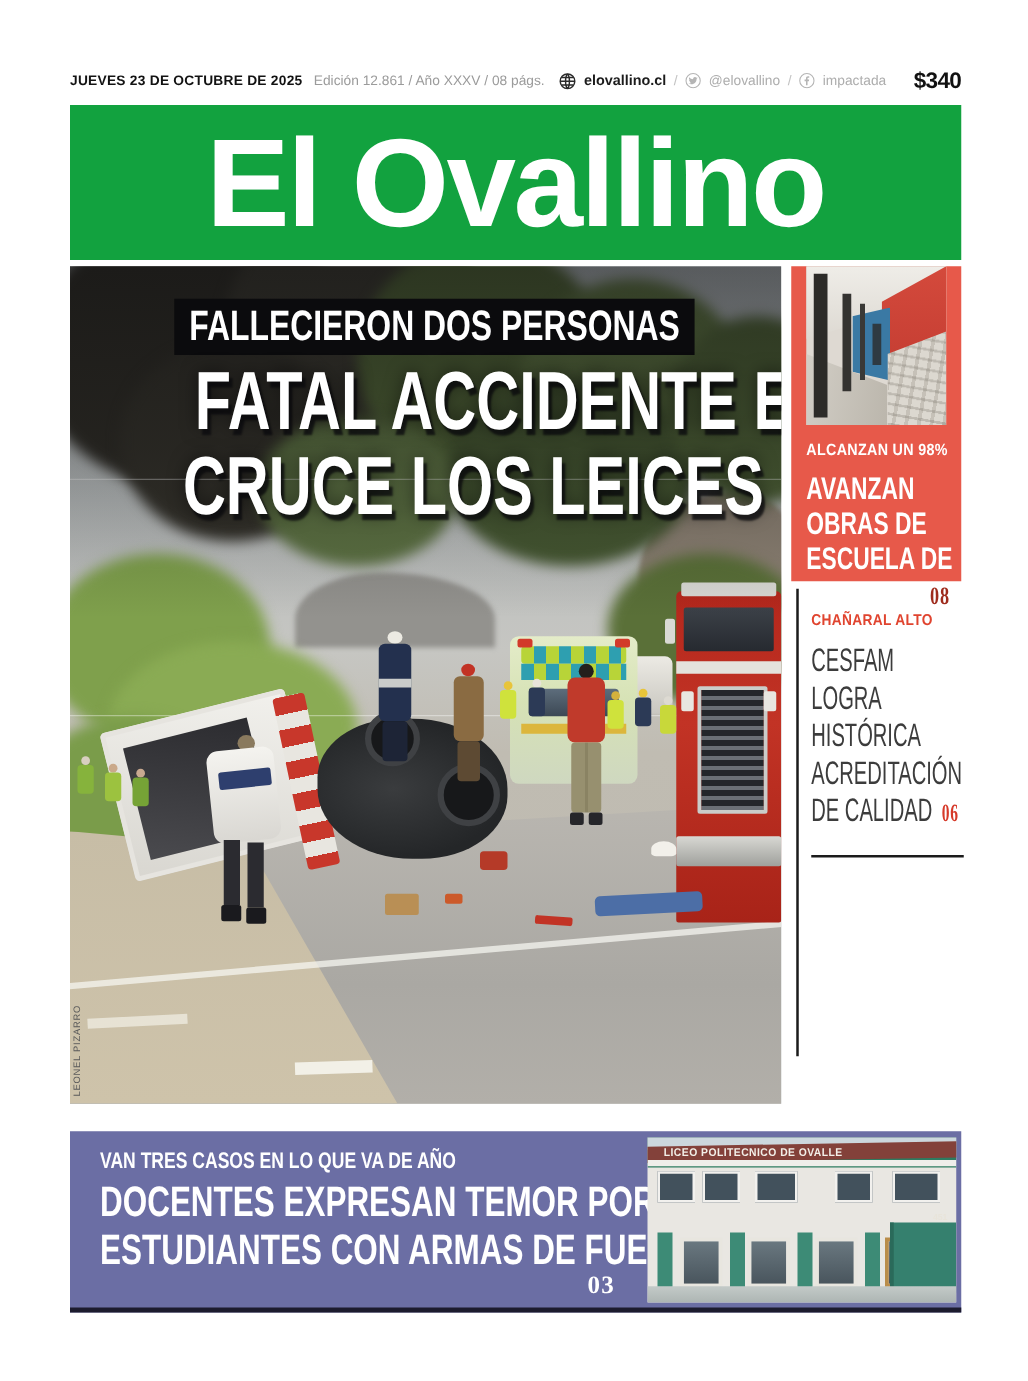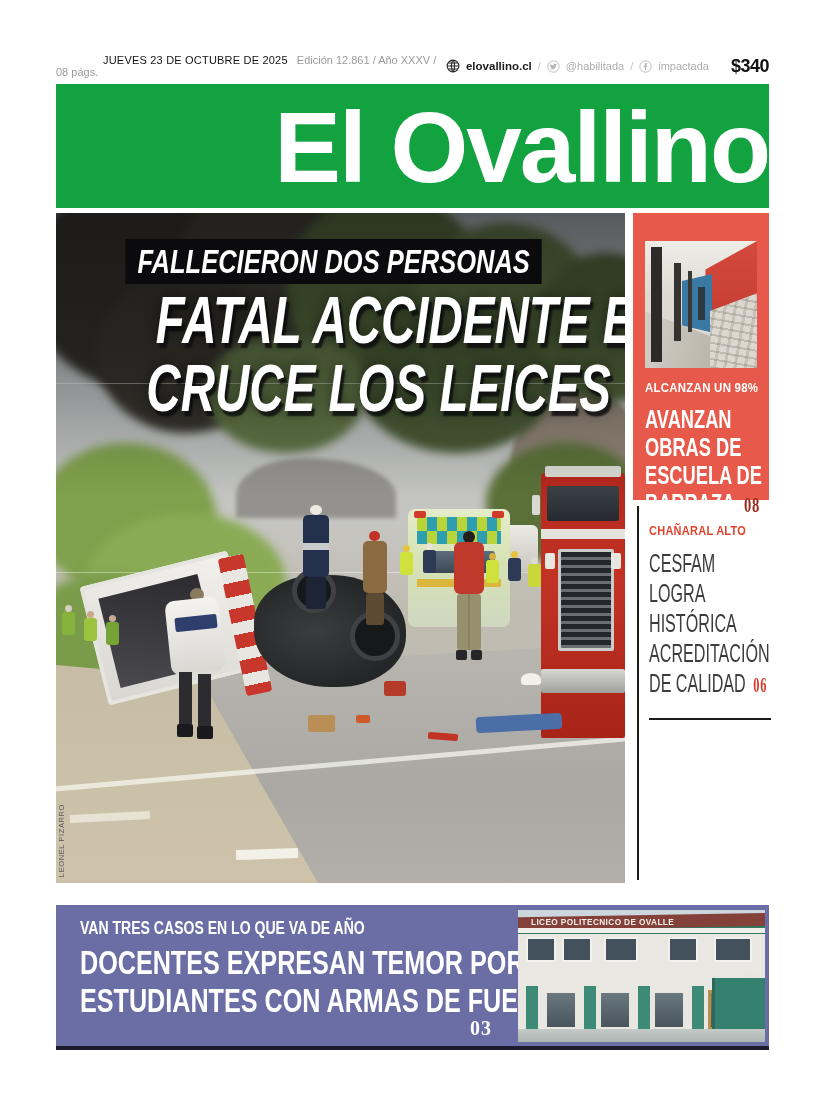--- a/index.html
+++ b/index.html
@@ -8,7 +8,7 @@
 
   
   .topbar{position:absolute;left:56px;top:54px;width:713px;display:flex;align-items:center;justify-content:space-between;font-size:11px;}
-  .tb-left .date{font-weight:normal;color:#121212;letter-spacing:.2px;margin-left:47px;}
+  .tb-left .date{font-weight:bold;color:#121212;letter-spacing:.2px;}
   .tb-left .edition{color:#9b9b9b;margin-left:6px;margin-top:44px;}
   .tb-right{display:flex;align-items:center;gap:6px;color:#adadad;}
   .tb-right .site{color:#1c1c1c;font-weight:bold;font-size:11.5px;text-align:right;}

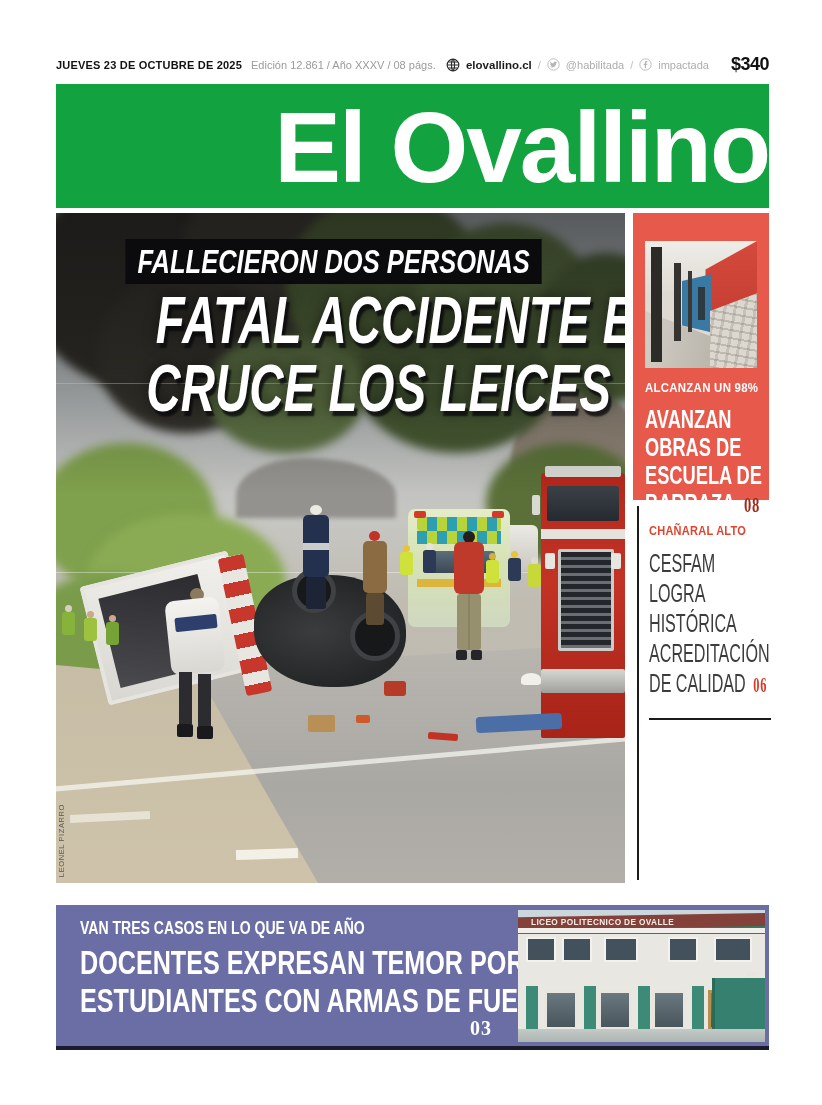--- a/index.html
+++ b/index.html
@@ -194,7 +194,7 @@
           <path fill="#b5b5b5" d="M19 8c-.5.2-1 .4-1.6.4.6-.4 1-.9 1.2-1.5-.5.3-1.1.6-1.8.7a2.8 2.8 0 0 0-4.8 2.5A8 8 0 0 1 6.2 7a2.8 2.8 0 0 0 .9 3.7c-.5 0-.9-.1-1.3-.3 0 1.3 1 2.4 2.2 2.7-.4.1-.8.1-1.3.1.4 1.1 1.4 1.9 2.6 1.9A5.6 5.6 0 0 1 5 16.3a8 8 0 0 0 4.3 1.2c5.2 0 8-4.3 7.8-8.2.6-.4 1-.9 1.9-1.3z"></path>
         </svg>
       </span>
-      <span>@habilitada</span>
+      <span>@elovallino</span>
       <span class="sep">/</span>
       <span>
         <svg width="13" height="13" viewBox="0 0 24 24">

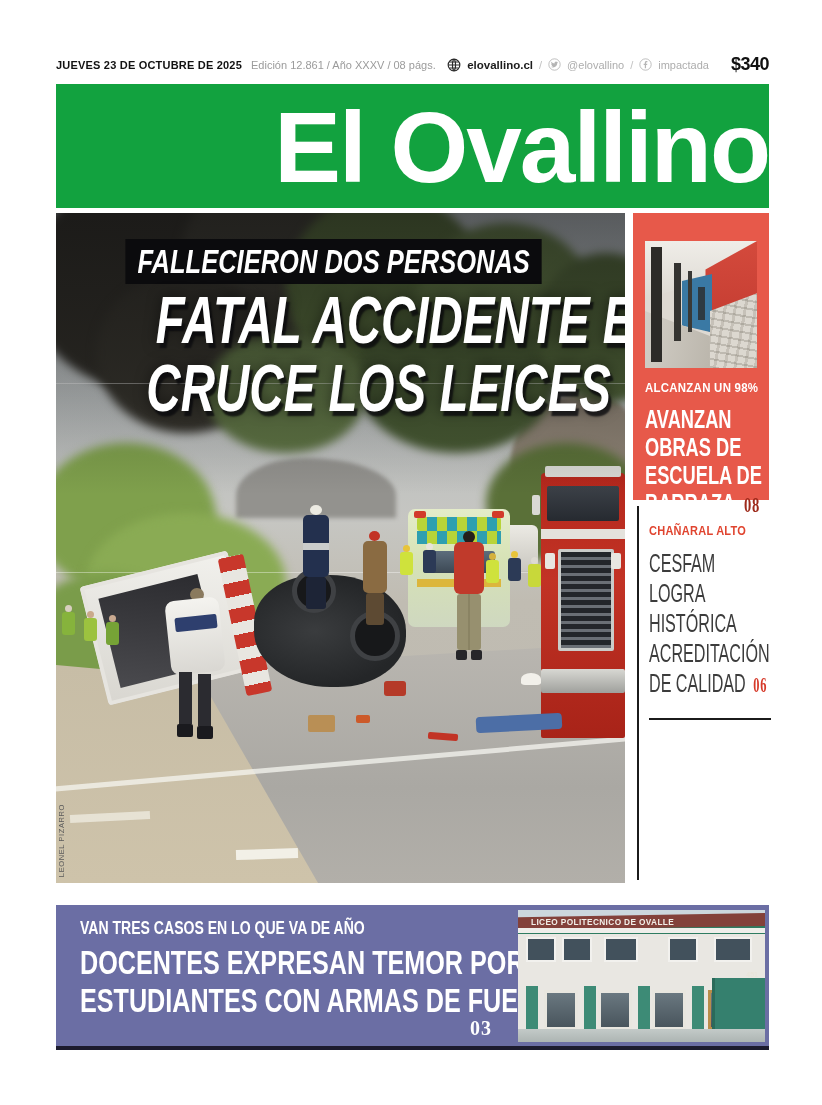--- a/index.html
+++ b/index.html
@@ -18,7 +18,7 @@
 
   
   .masthead{position:absolute;left:56px;top:84px;width:713px;height:124px;background:#12A23F;
-            display:flex;align-items:center;justify-content:flex-end;overflow:hidden;}
+            display:flex;align-items:center;justify-content:center;overflow:hidden;}
   .masthead-title{font-size:100px;font-weight:bold;color:#fff;letter-spacing:-2px;white-space:nowrap;
                   transform:translateY(1px);line-height:1;}
 

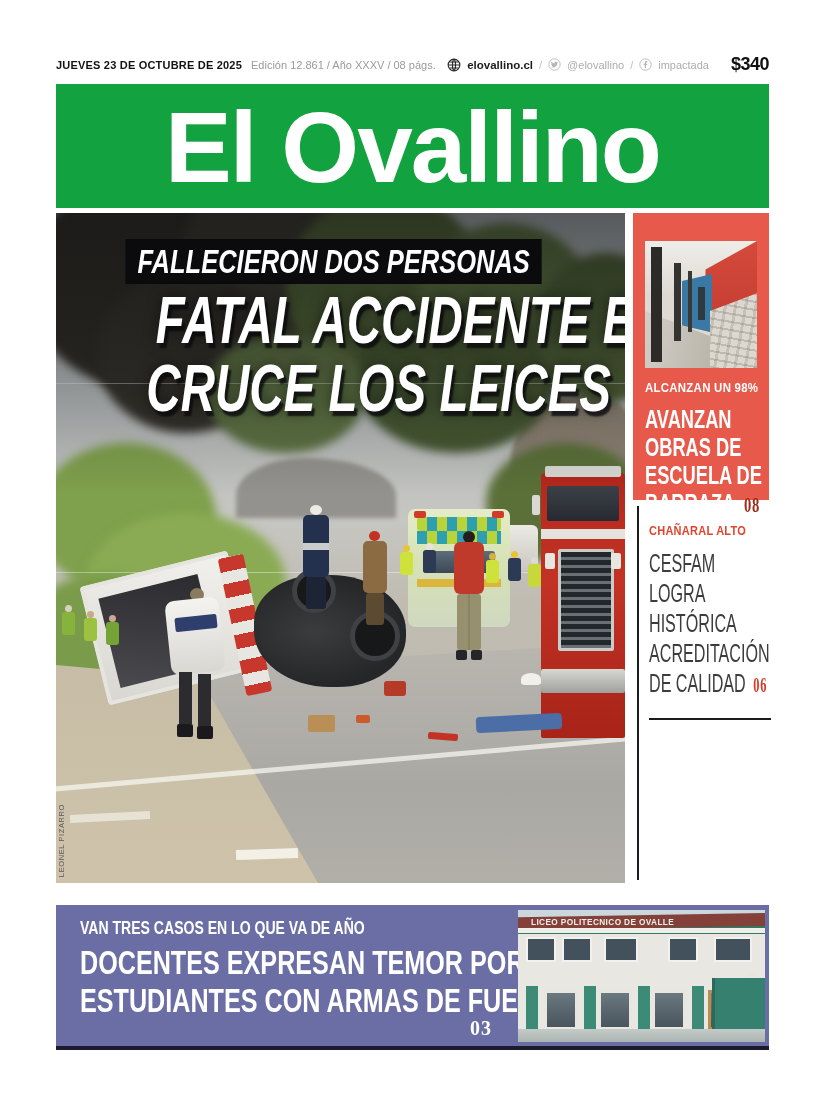--- a/index.html
+++ b/index.html
@@ -96,7 +96,7 @@
 
   
   .photo-shade{inset:0;background:linear-gradient(180deg,rgba(10,10,12,.5) 0%,rgba(10,10,12,.28) 22%,rgba(10,10,12,0) 42%);}
-  .hl{position:absolute;left:0;top:26px;width:100%;text-align:left;color:#fff;font-style:italic;}
+  .hl{position:absolute;left:0;top:26px;width:100%;text-align:right;color:#fff;}
   .hl-kicker{display:inline-block;background:#0b0b0d;padding:5px 16px 4px;font-size:34px;font-weight:bold;
              line-height:1.05;white-space:nowrap;transform:scaleX(.75);transform-origin:center;}
   .hl-line{display:block;width:max-content;margin:4px auto 0;font-size:66px;font-weight:bold;line-height:.97;

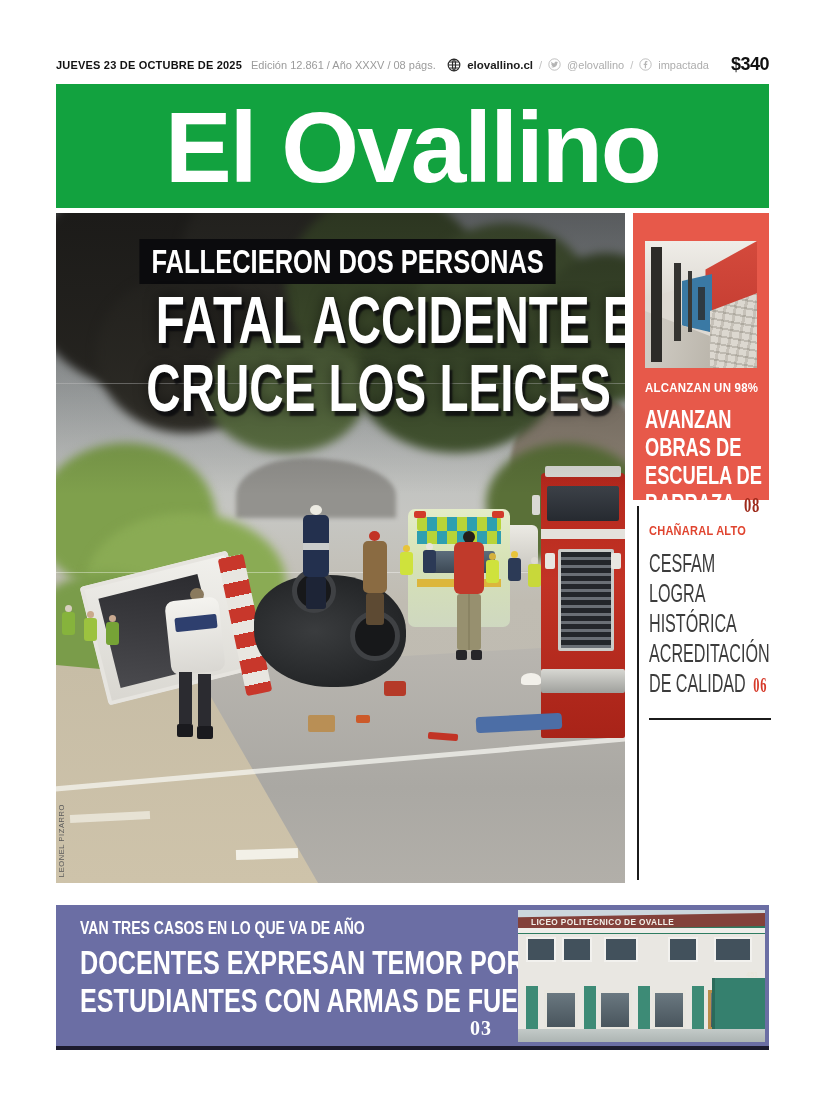--- a/index.html
+++ b/index.html
@@ -114,7 +114,7 @@
 
   
   .sidebar{position:absolute;left:633px;top:213px;width:136px;}
-  .featured{width:136px;height:287px;background:#E7594A;box-sizing:border-box;padding:28px 12px 0;color:#fff;}
+  .featured{width:136px;height:252px;background:#E7594A;box-sizing:border-box;padding:0 12px 0;color:#fff;}
   .f-photo{position:relative;width:112px;height:127px;overflow:hidden;background:#ded9d2;}
   .c-ceil{left:0;top:0;width:100%;height:46%;background:linear-gradient(180deg,#efede8,#ddd9d2);clip-path:polygon(0 0,100% 0,100% 40%,0 100%);}
   .c-red{right:0;top:0;width:46%;height:80%;background:linear-gradient(180deg,#d44a3c,#c13a30);clip-path:polygon(0 28%,100% 0,100% 100%,0 88%);}

